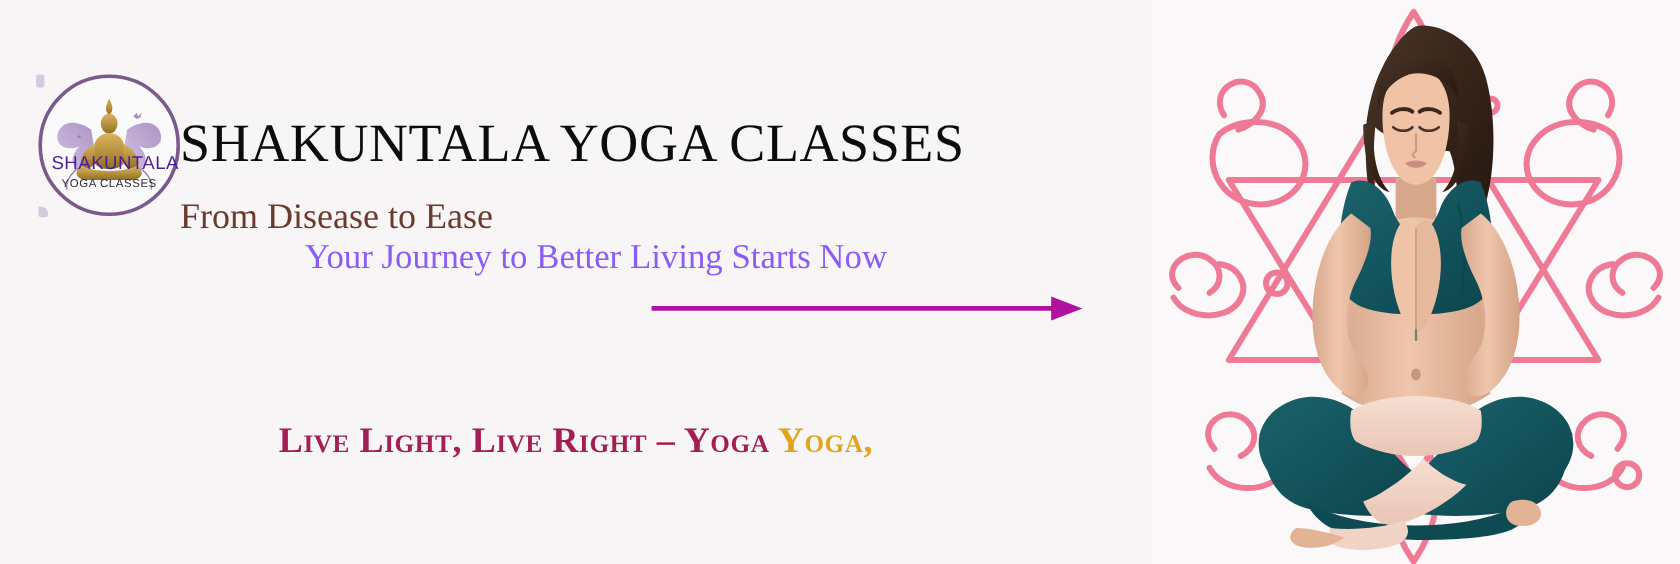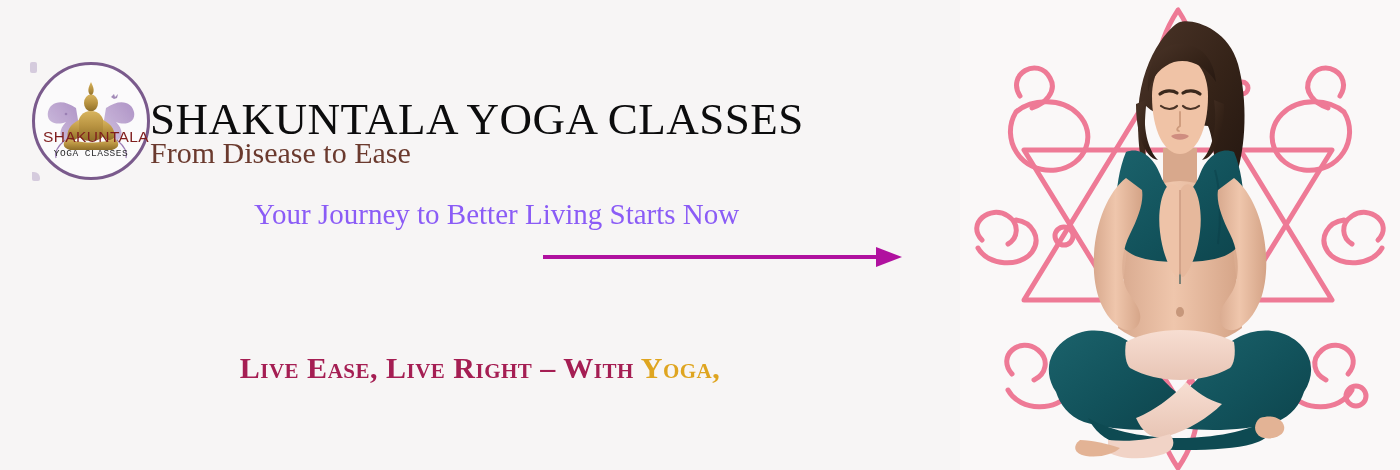--- a/index.html
+++ b/index.html
@@ -41,7 +41,7 @@
     font-family: "Liberation Sans", sans-serif;
     font-size: 15.5px;
     letter-spacing: 0.4px;
-    color: #7f1d1d;
+    color: #4c1d95;
     font-weight: 400;
     margin-left: 10px;
   }

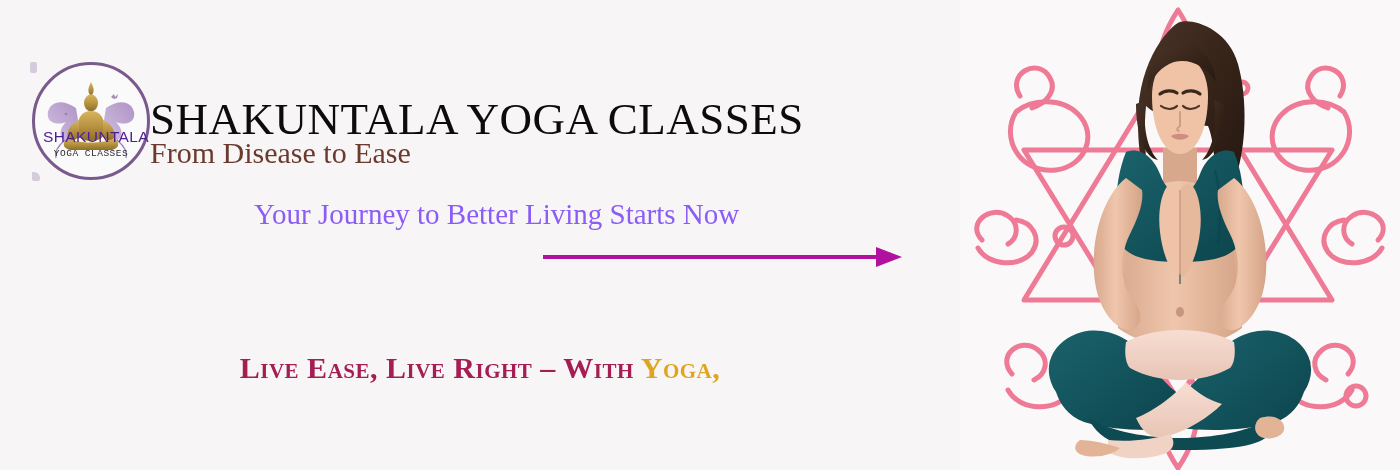--- a/index.html
+++ b/index.html
@@ -50,7 +50,7 @@
     left: 0; right: 0;
     top: 86px;
     text-align: center;
-    font-family: Liberation Mono, monospace;
+    font-family: Liberation Sans, sans-serif;
     font-size: 9.5px;
     letter-spacing: 0.5px;
     color: #2a2a2c;

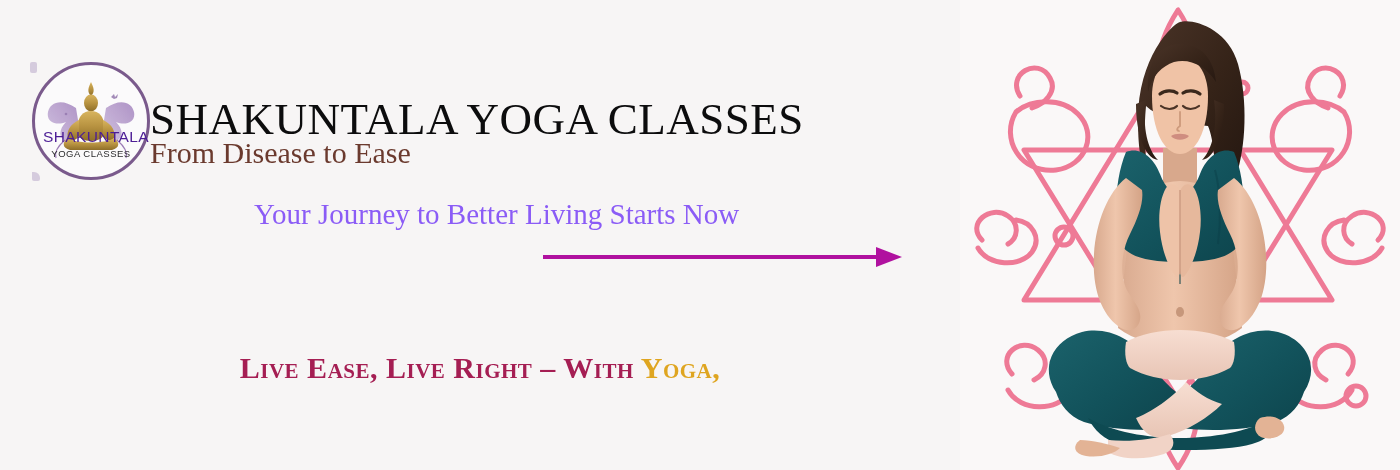--- a/index.html
+++ b/index.html
@@ -81,7 +81,7 @@
   .tagline-1 {
     position: absolute;
     left: 150px;
-    top: 136px;
+    top: 164px;
     font-size: 30px;
     line-height: 1.15;
     color: #6b3a2e;

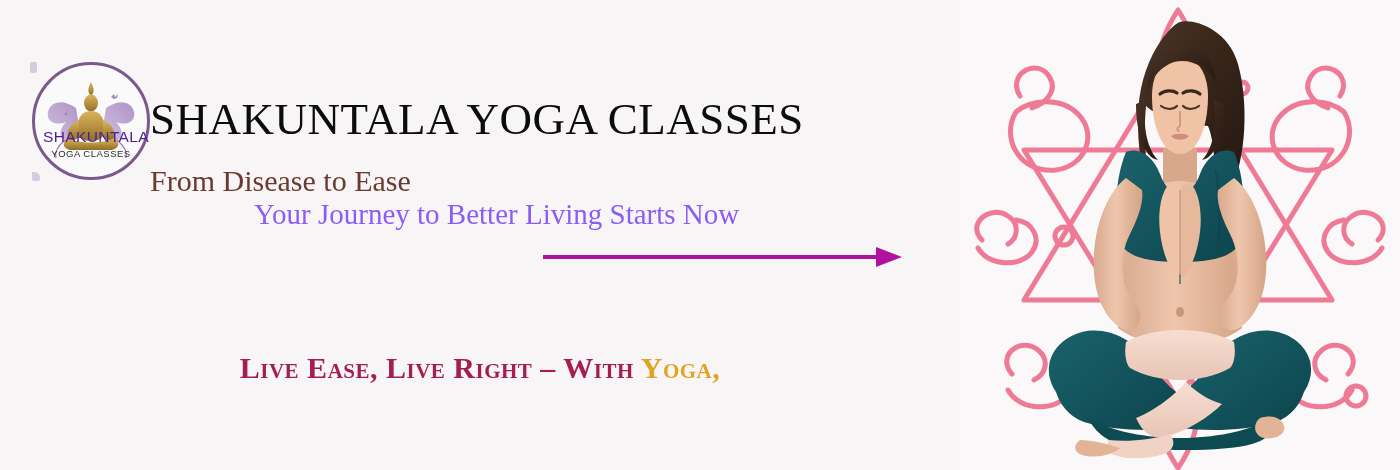--- a/index.html
+++ b/index.html
@@ -195,7 +195,7 @@
   </svg>
 
   <div class="slogan">
-    <span>Live Ease, Live Right – With </span><span class="gold">Yoga</span><span class="gold">,</span>
+    <span>Live Light, Live Right – Yoga </span><span class="gold">Yoga</span><span class="gold">,</span>
   </div>
 
   <div class="hero">

